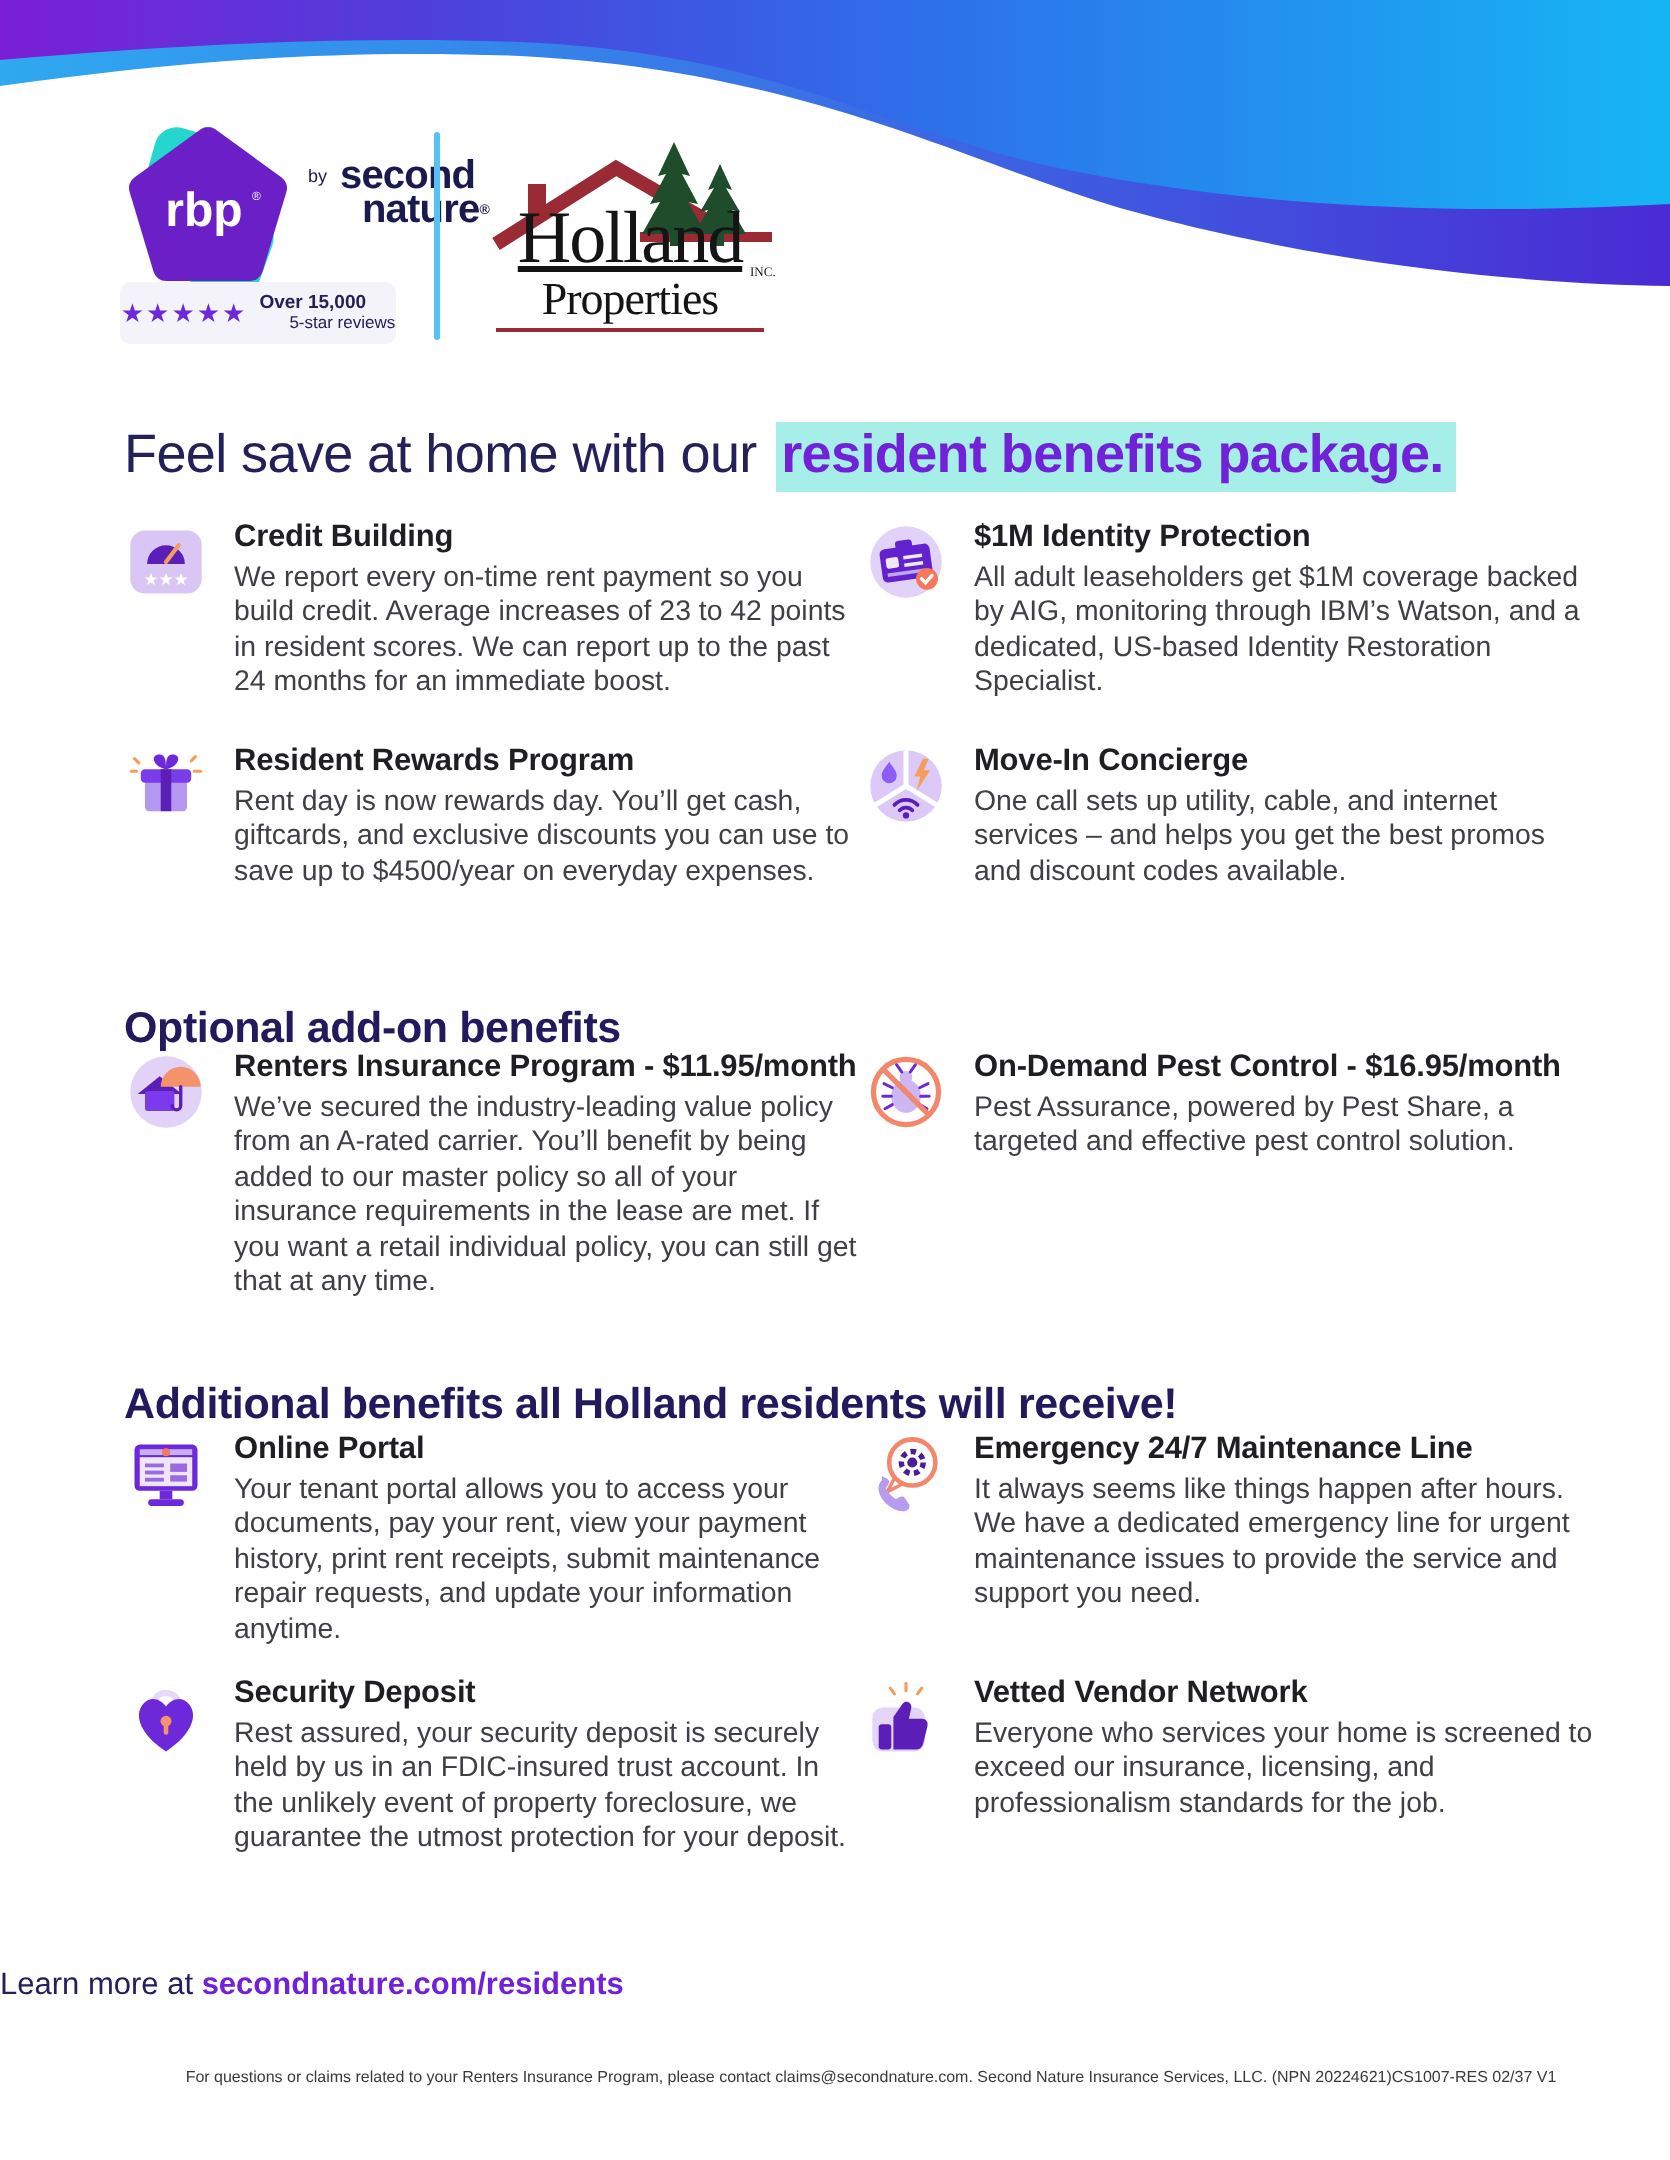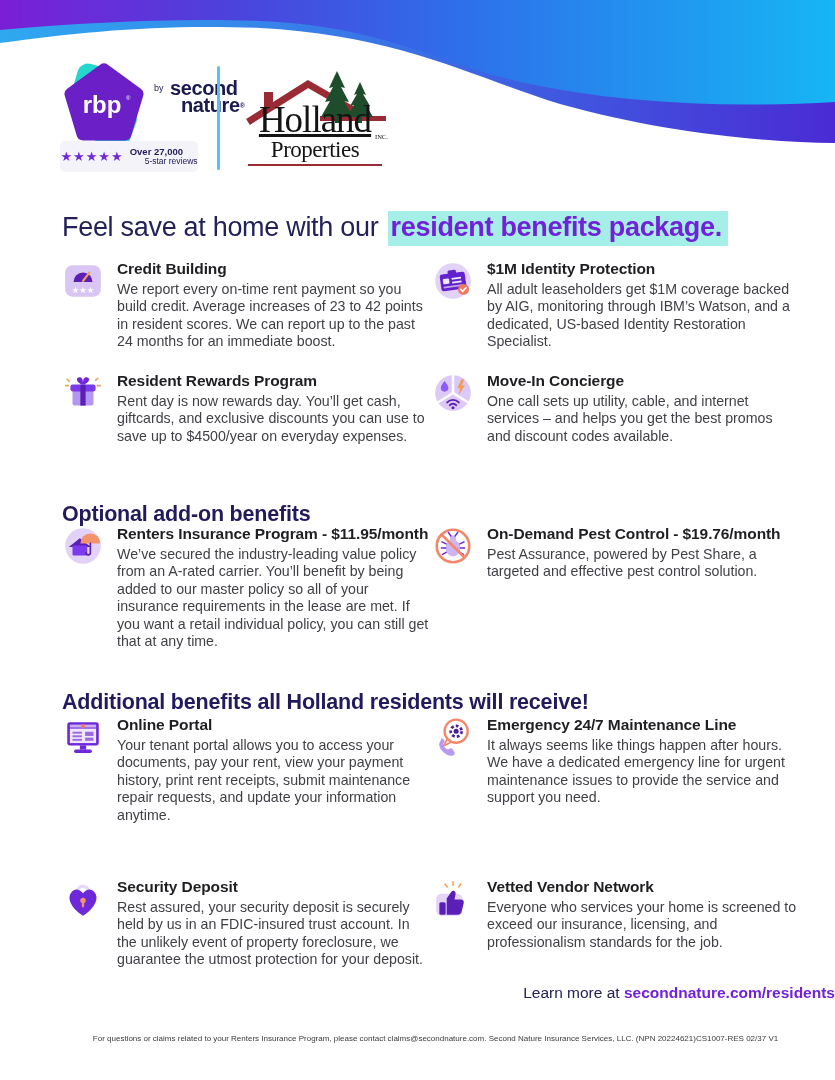--- a/index.html
+++ b/index.html
@@ -93,7 +93,7 @@
     <div class="reviews-box">
       <span class="stars">★★★★★</span>
       <span class="rev-text">
-        <span class="rev1" style="display:block">Over 27,000</span>
+        <span class="rev1" style="display:block">Over 15,000</span>
         <span class="rev2" style="display:block">5-star reviews</span>
       </span>
     </div>

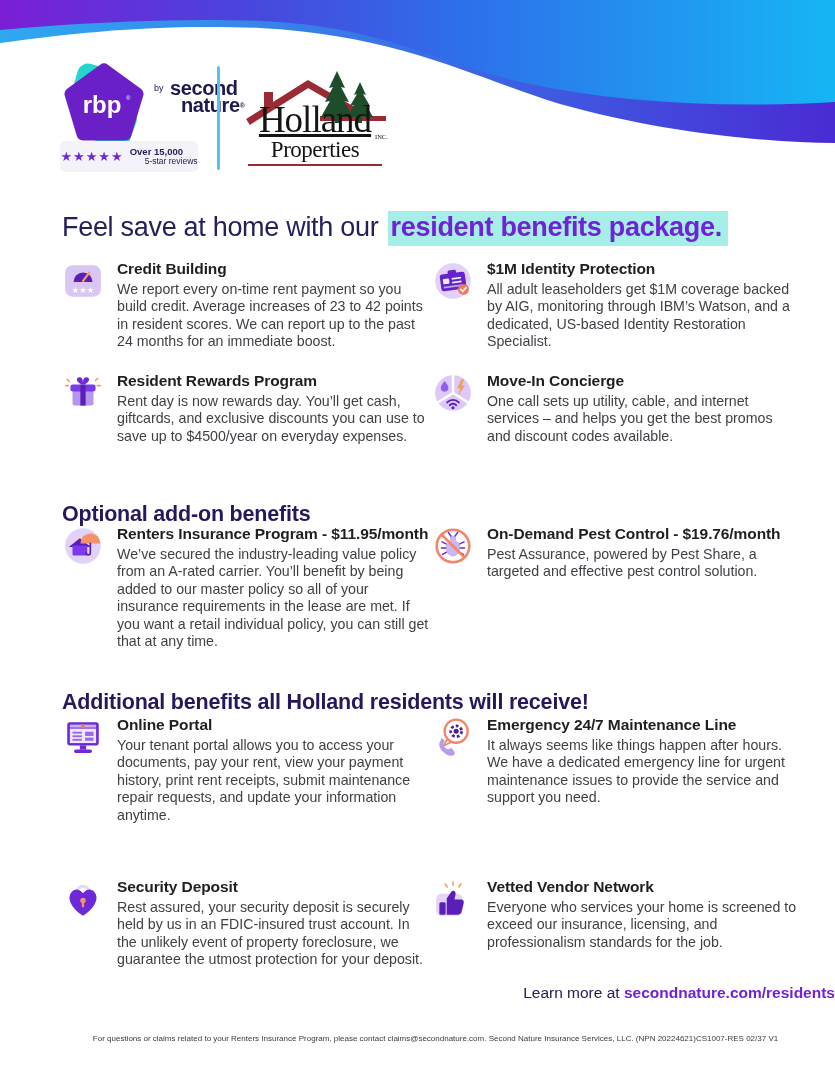--- a/index.html
+++ b/index.html
@@ -242,7 +242,7 @@
         </svg>
       </span>
       <div class="btext">
-        <div class="btitle">On-Demand Pest Control - $19.76/month</div>
+        <div class="btitle">On-Demand Pest Control - $16.95/month</div>
         <div class="bbody">Pest Assurance, powered by Pest Share, a targeted and effective pest control solution.</div>
       </div>
     </div>

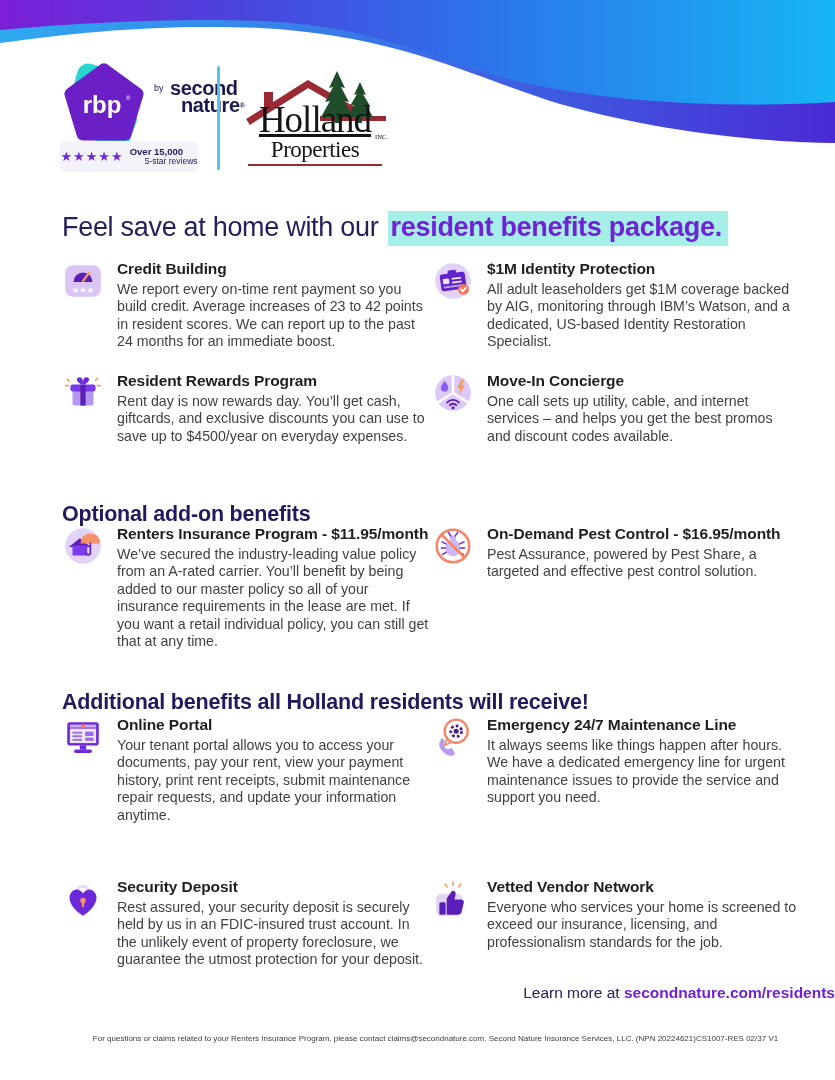--- a/index.html
+++ b/index.html
@@ -291,7 +291,7 @@
     </div>
   </section>
 
-  <section class="row" style="top:878px">
+  <section class="row" style="top:838px">
     <div class="benefit">
       <span class="bicon">
         <svg width="42" height="42" viewBox="0 0 40 40">

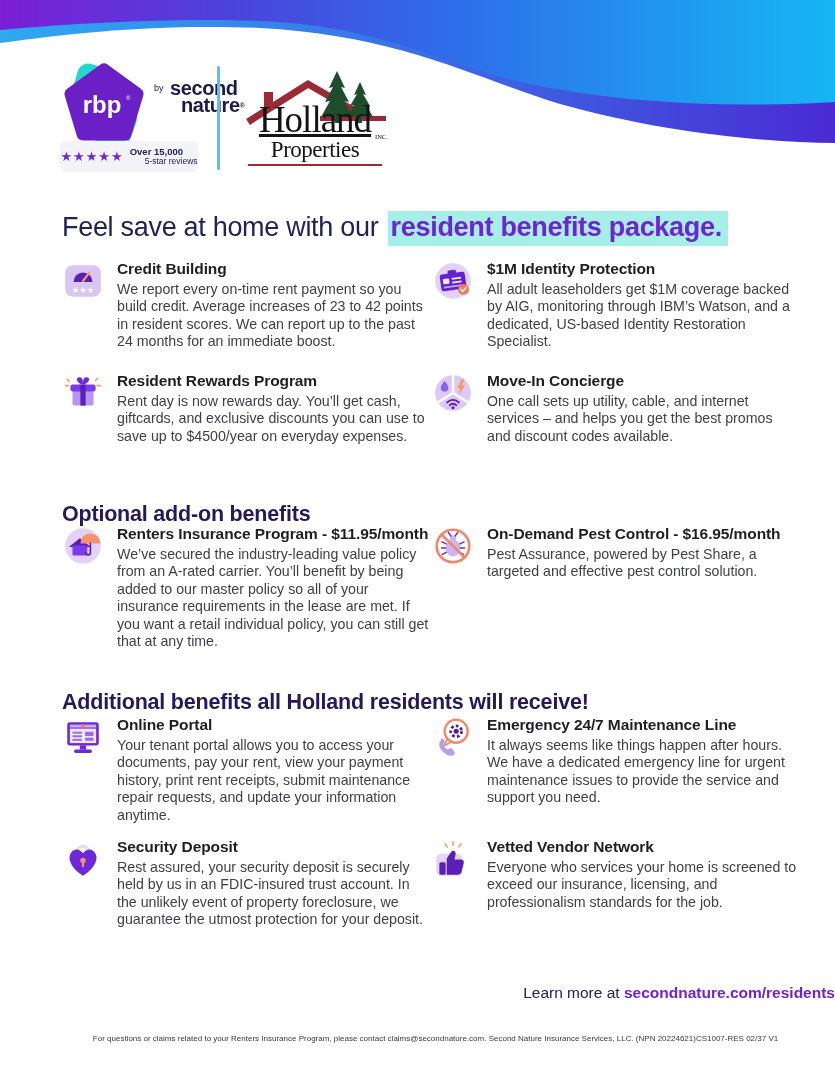--- a/index.html
+++ b/index.html
@@ -45,7 +45,7 @@
   .section-h{position:absolute;left:62px;font-size:21.5px;font-weight:800;color:#221a5c;letter-spacing:-.2px;}
 
   
-  .learn{position:absolute;top:984px;left:0;width:835px;text-align:right;font-size:15.5px;color:#23205a;}
+  .learn{position:absolute;top:984px;left:0;width:835px;text-align:left;font-size:15.5px;color:#23205a;}
   .learn-link{font-weight:bold;color:#7121d8;text-decoration:none;}
   .fineprint{position:absolute;top:1034px;left:76px;right:40px;display:flex;justify-content:center;
              font-size:8px;color:#3a3a3a;white-space:nowrap;}

